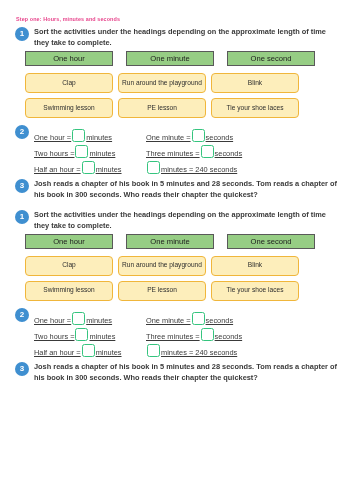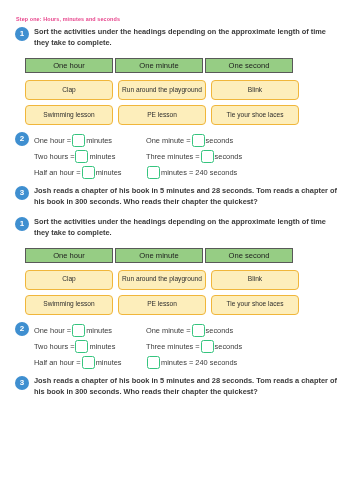--- a/index.html
+++ b/index.html
@@ -58,8 +58,8 @@
   .sort-grid {
     display: grid;
     grid-template-columns: 88px 88px 88px;
-    gap: 2px;
-    margin: 9px 0 0 10px;
+    gap: 13px;
+    margin: 2px 0 0 10px;
   }
   .head-box {
     background: #96cd84;

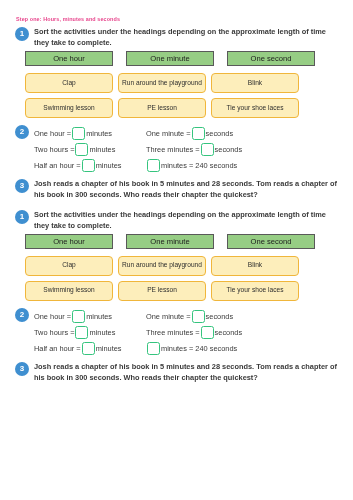--- a/index.html
+++ b/index.html
@@ -102,11 +102,12 @@
   .eq-col.left { width: 112px; }
   .eq-line {
     display: flex;
-    align-items: center;
+    align-items: flex-end;
     height: 16px;
     color: #3a3a3a;
     font-size: 7.4px;
     white-space: nowrap;
+    text-decoration: underline;
   }
   .ansbox {
     display: inline-block;

